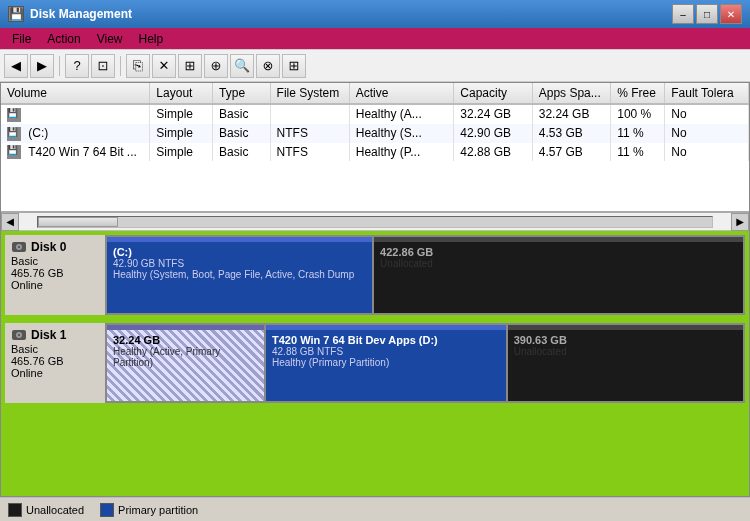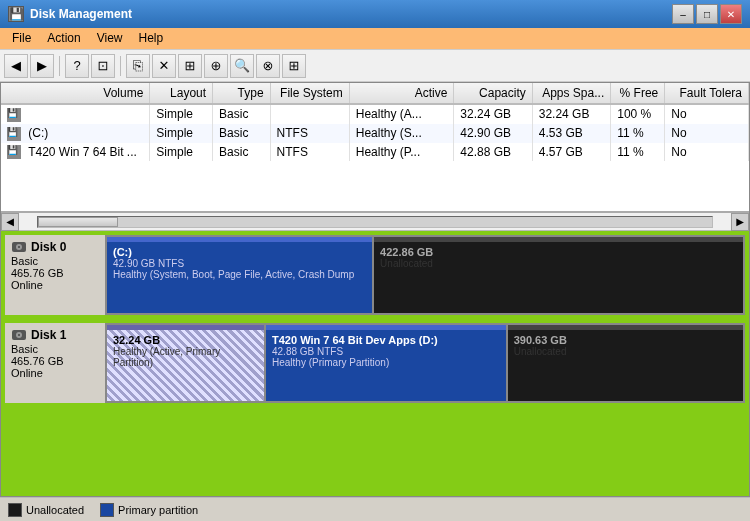--- a/index.html
+++ b/index.html
@@ -52,12 +52,12 @@
 
     
     .menu-bar {
-      background: #fdba74;
+      background: #be185d;
       border-bottom: 1px solid #ccc;
       display: flex;
       padding: 2px 4px;
       height: 22px;
-      align-items: flex-end;
+      align-items: center;
     }
     .menu-item {
       padding: 2px 8px;

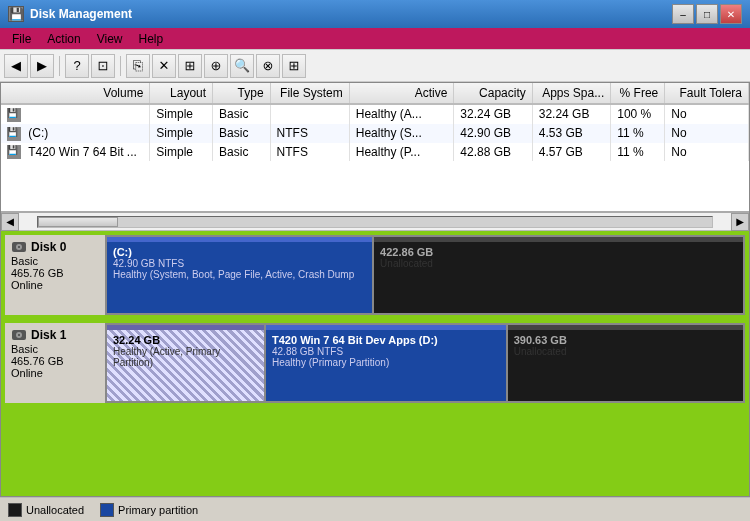--- a/index.html
+++ b/index.html
@@ -121,7 +121,7 @@
       border-right: 1px solid #ccc;
       border-bottom: 2px solid #bbb;
       padding: 3px 6px;
-      text-align: right;
+      text-align: left;
       font-weight: normal;
       white-space: nowrap;
       user-select: none;

